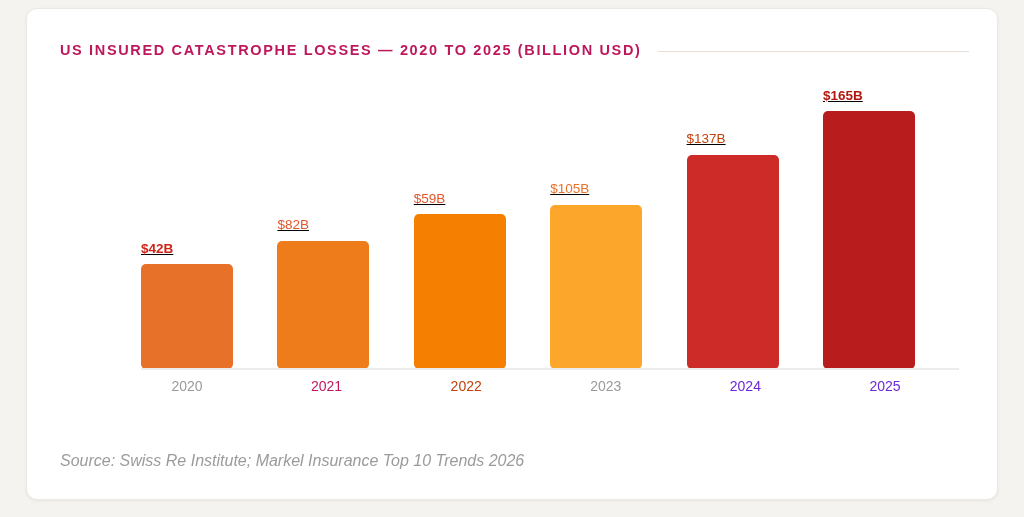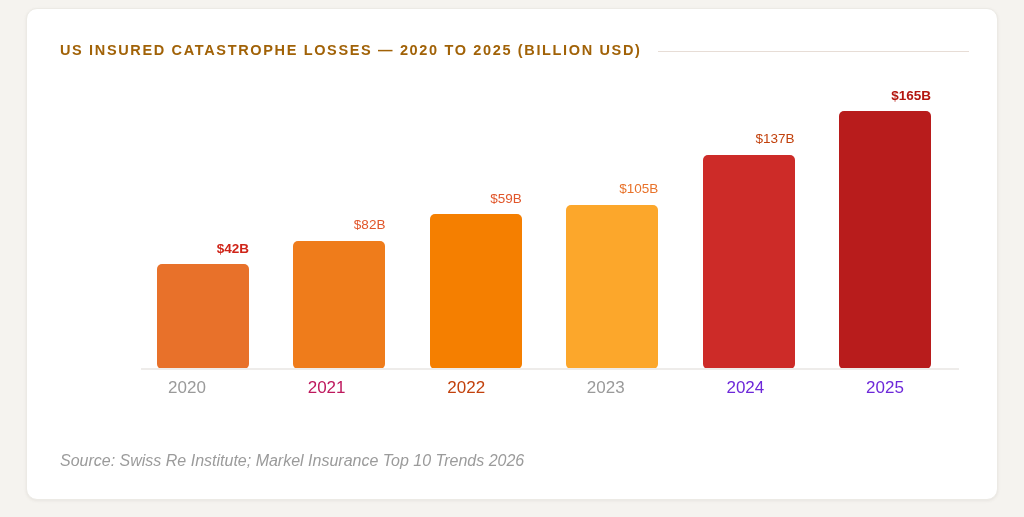--- a/index.html
+++ b/index.html
@@ -41,7 +41,7 @@
     font-size: 14.5px;
     font-weight: bold;
     letter-spacing: 1.65px;
-    color: #a16207;
+    color: #be185d;
     white-space: nowrap;
     text-transform: uppercase;
   }

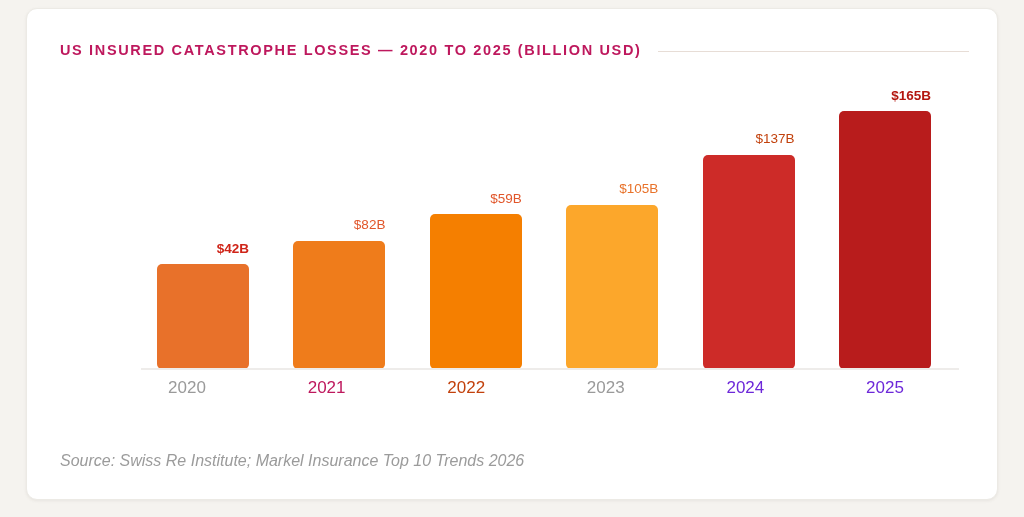--- a/index.html
+++ b/index.html
@@ -77,7 +77,8 @@
     display: flex;
     flex-direction: column;
     justify-content: flex-end;
-    align-items: flex-end;
+    align-items: flex-start;
+    text-decoration: underline;
   }
   .bar-value {
     font-size: 13.5px;

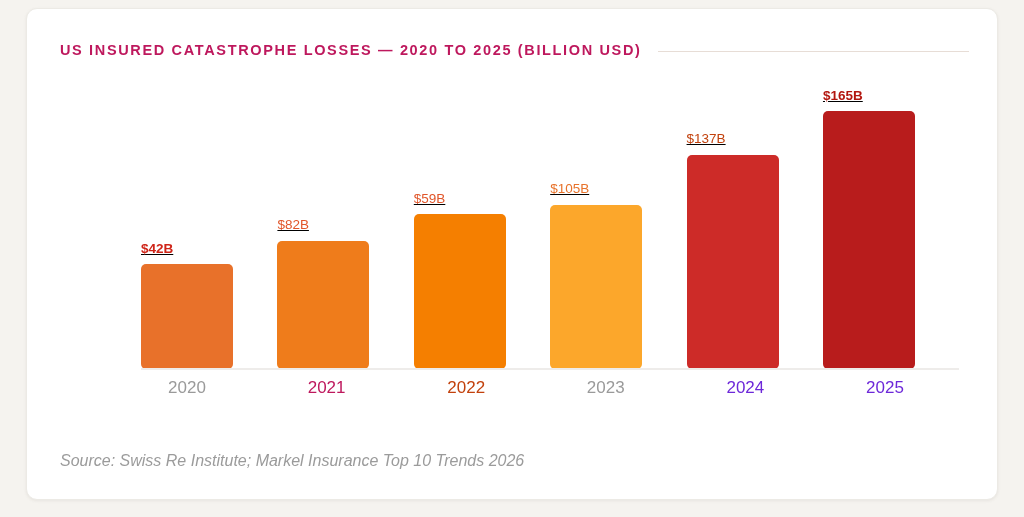--- a/index.html
+++ b/index.html
@@ -123,7 +123,7 @@
   .xlabel {
     width: 92px;
     text-align: center;
-    font-size: 17px;
+    font-size: 14px;
     color: #9a9a9a;
   }
 

